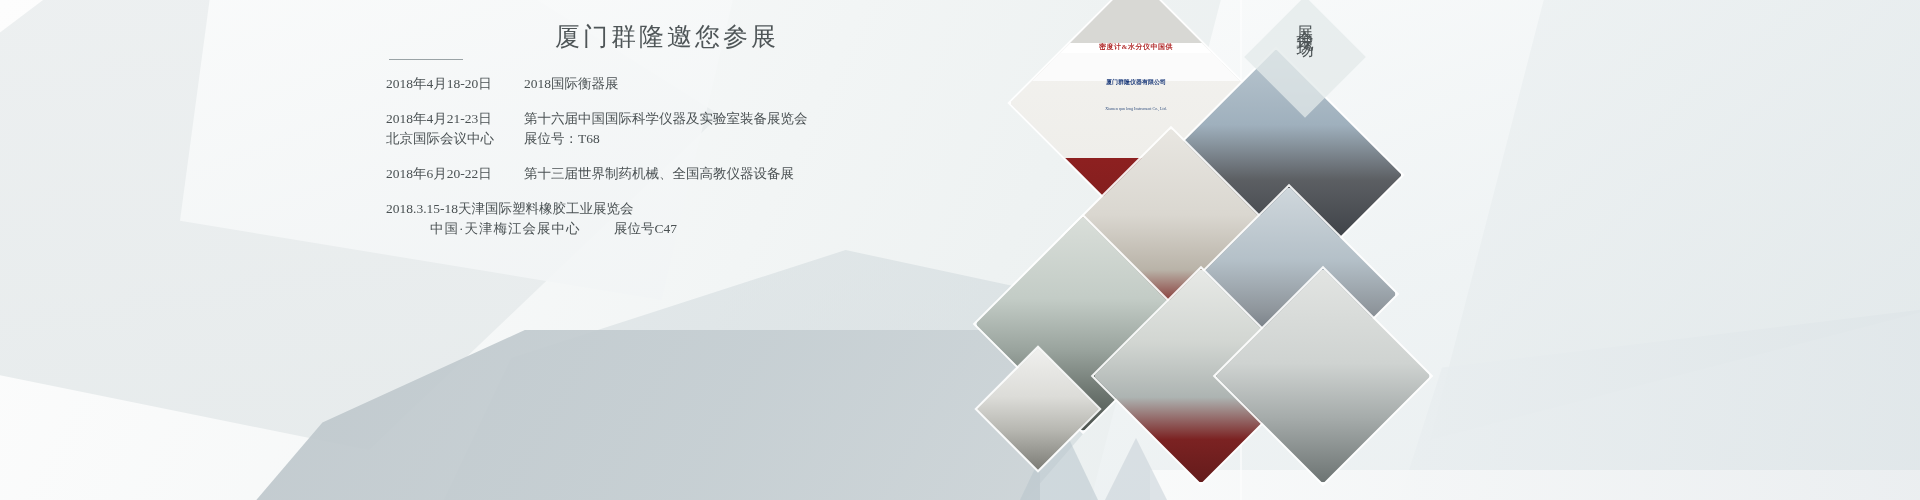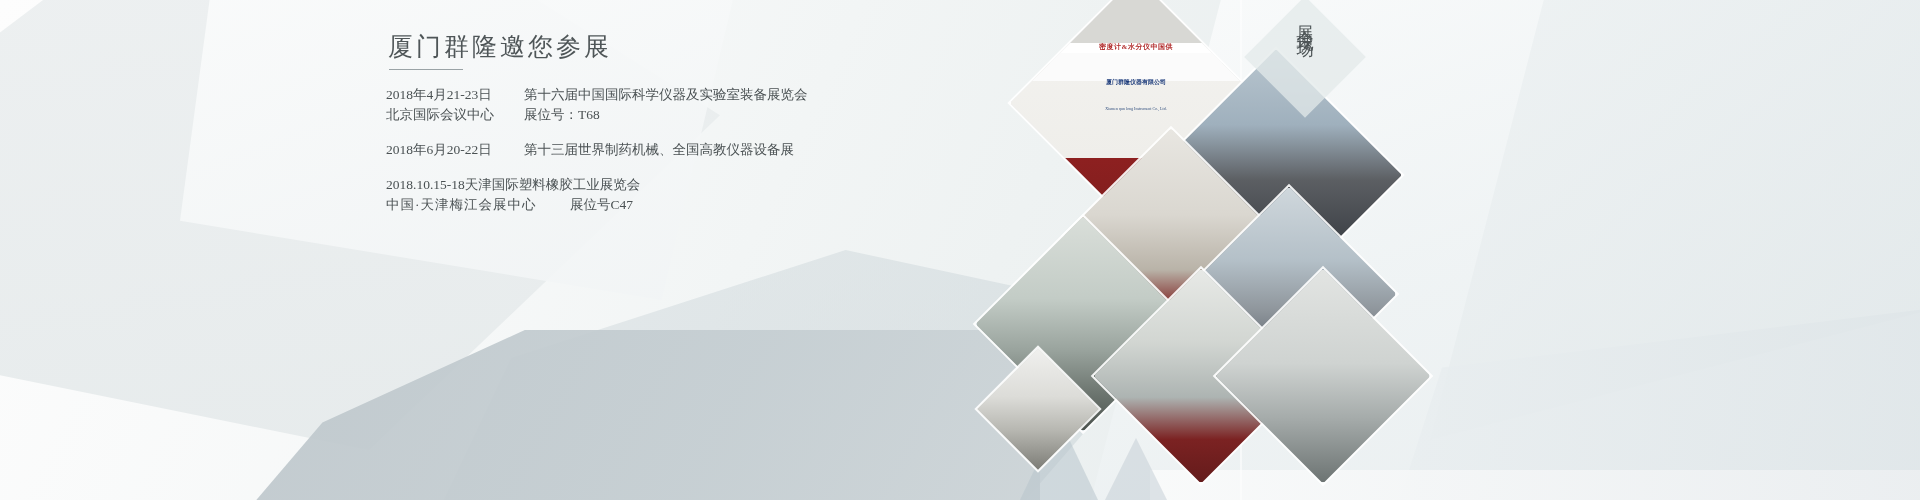--- a/index.html
+++ b/index.html
@@ -85,7 +85,7 @@
   .title{
     font-size:25px;color:#4f5658;letter-spacing:3px;
     font-family:"Liberation Serif","DejaVu Serif",serif;
-    margin:12px 0 6px 2px;white-space:nowrap;
+    margin:2px 0 6px 2px;white-space:nowrap;text-align:center;
   }
   .rule{width:74px;height:1px;background:#9aa3a6;margin:2px 0 14px 3px;}
 

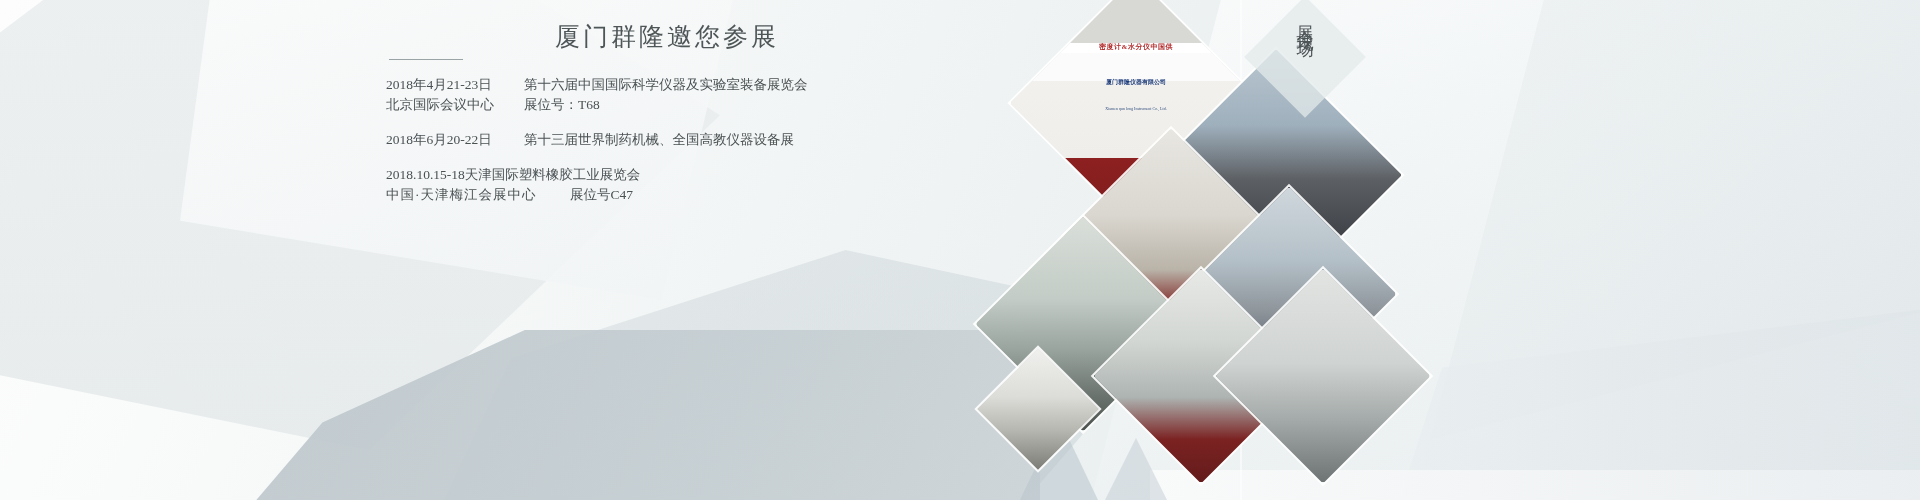--- a/index.html
+++ b/index.html
@@ -190,6 +190,9 @@
     <div class="rule"></div>
 
     <div class="evt">
+      <div class="line">
+        <span class="date">2018年4月18-20日</span><span class="name">2018国际衡器展</span>
+      </div>
     </div>
 
     <div class="evt">

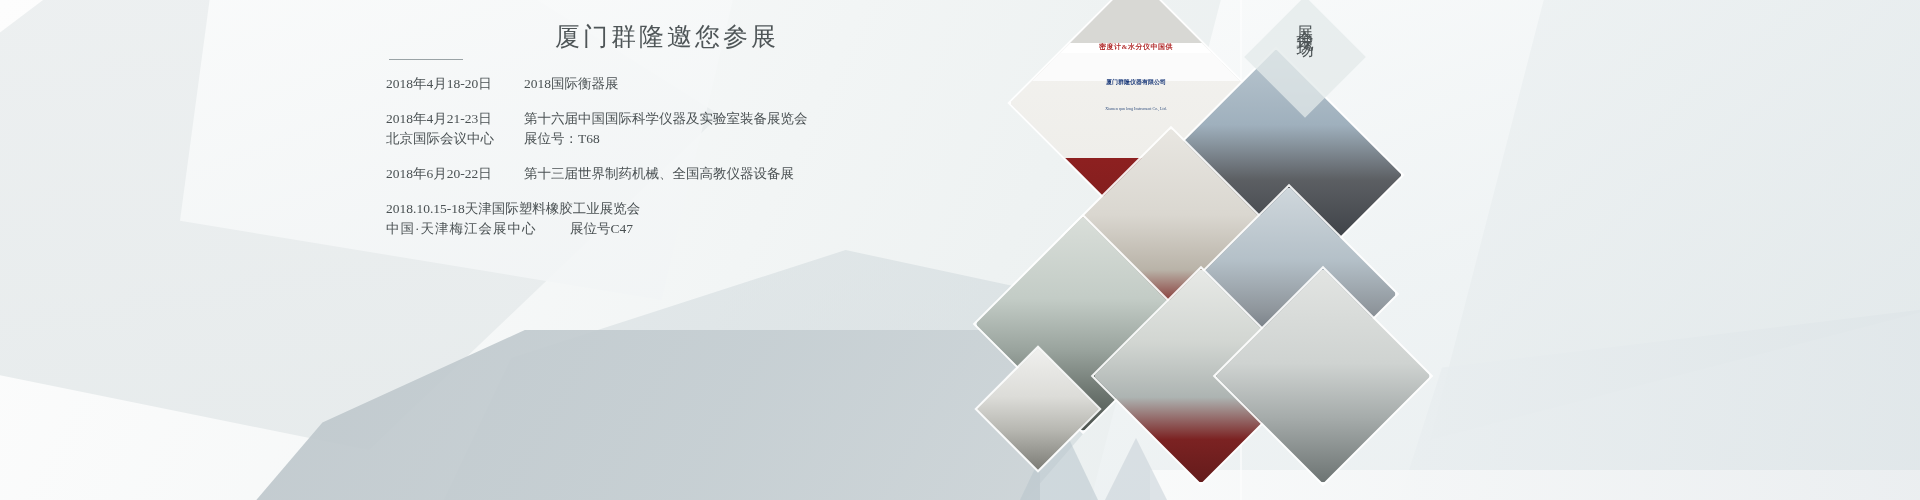--- a/index.html
+++ b/index.html
@@ -214,7 +214,7 @@
 
     <div class="evt last">
       <div class="line l1">
-        <span class="name">2018.10.15-18天津国际塑料橡胶工业展览会</span>
+        <span class="name">2018.3.15-18天津国际塑料橡胶工业展览会</span>
       </div>
       <div class="line l2">
         <span class="venue">中国·天津梅江会展中心</span><span class="booth">展位号C47</span>

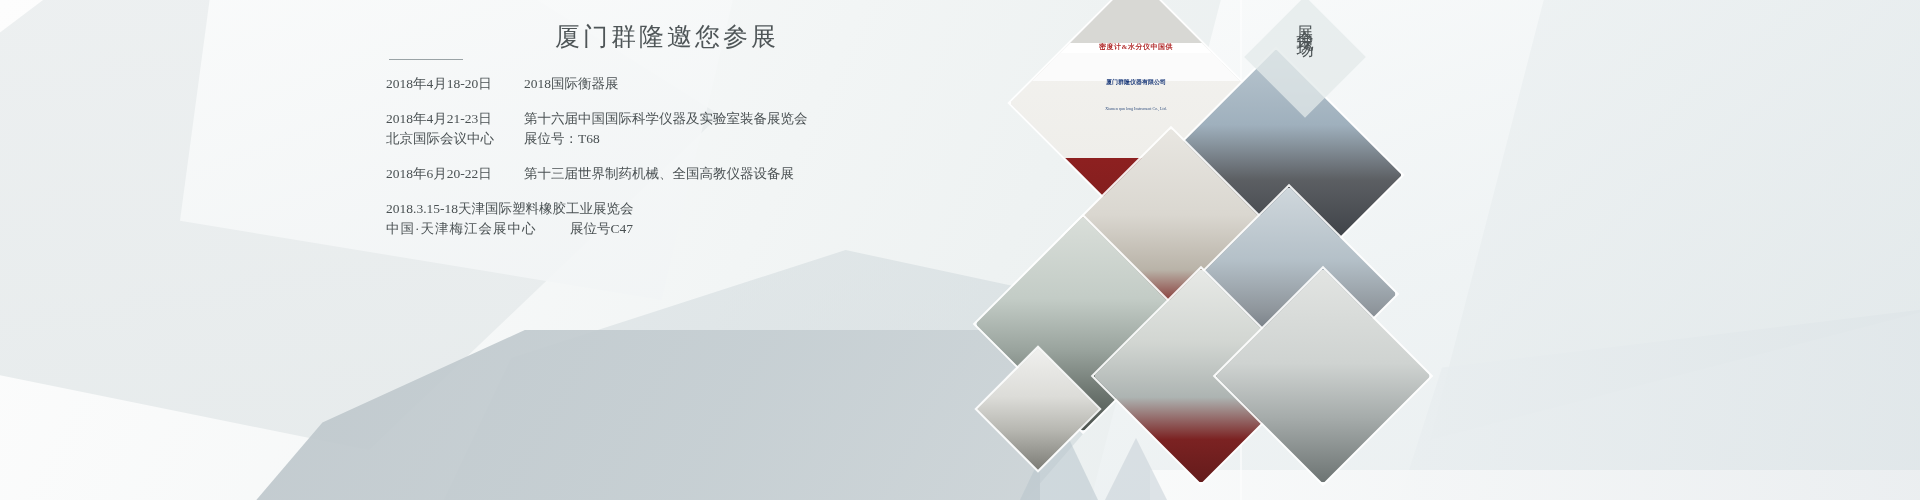--- a/index.html
+++ b/index.html
@@ -97,7 +97,7 @@
   .line .booth{display:inline-block;}
   .evt.last .line{font-size:13.5px;}
   .evt.last .l1,.evt.last .l2{display:block;}
-  .evt.last .l2 .venue{width:184px;letter-spacing:1px;}
+  .evt.last .l2 .venue{width:184px;letter-spacing:1px;margin-left:44px;}
 
   
   .collage{position:absolute;left:1035px;top:0px;width:350px;height:500px;}

